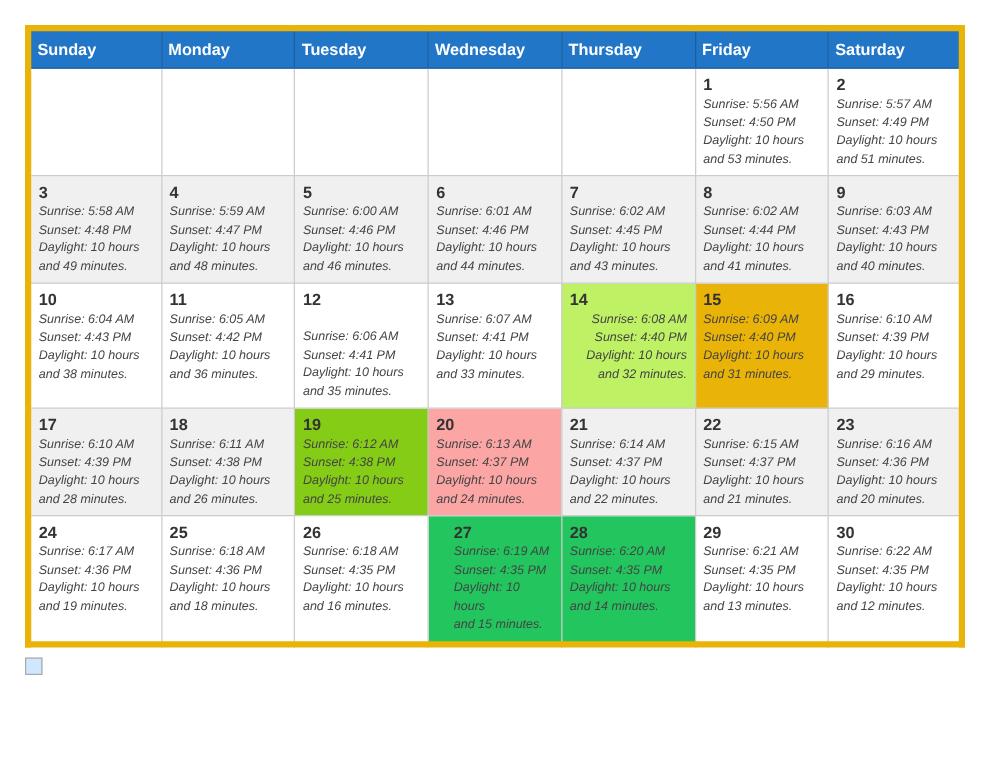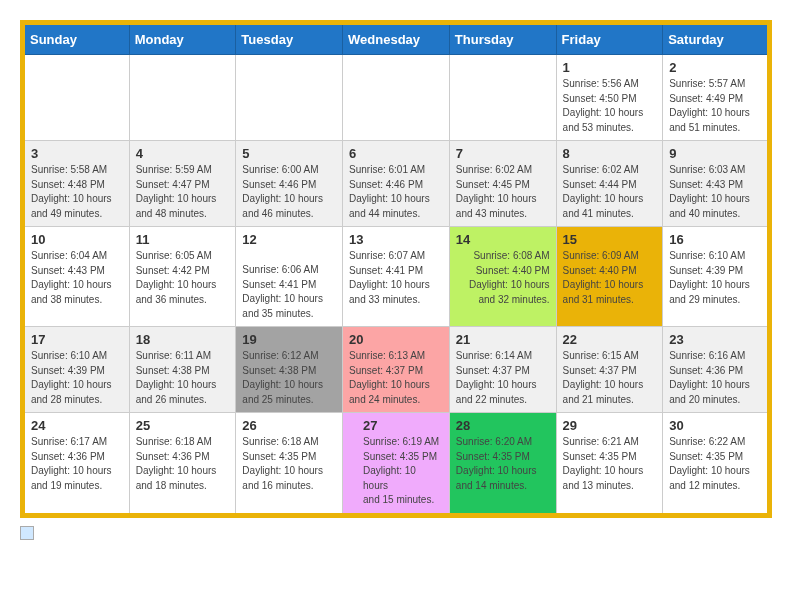--- a/index.html
+++ b/index.html
@@ -80,6 +80,7 @@
       font-size: 10px;
       color: #444;
       line-height: 1.45;
+      font-style: italic;
     }
     .empty-cell {
       background: #fff !important;

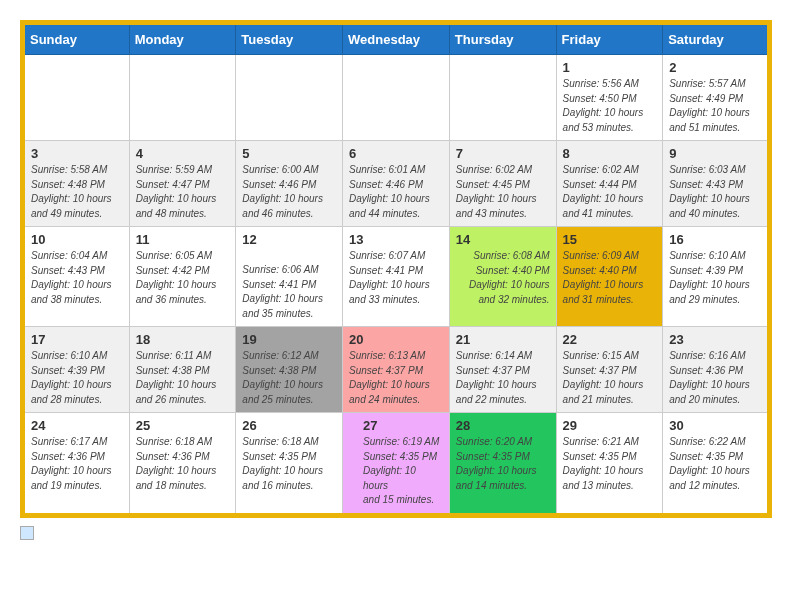--- a/index.html
+++ b/index.html
@@ -257,7 +257,7 @@
 Daylight: 10 hours
 and 26 minutes.</div>
           </td>
-          <td style="background: #a3a3a3;">
+          <td style="background: #84cc16;">
             <span class="day-number">19</span>
             <div class="day-info" style="white-space: pre-line;">Sunrise: 6:12 AM
 Sunset: 4:38 PM

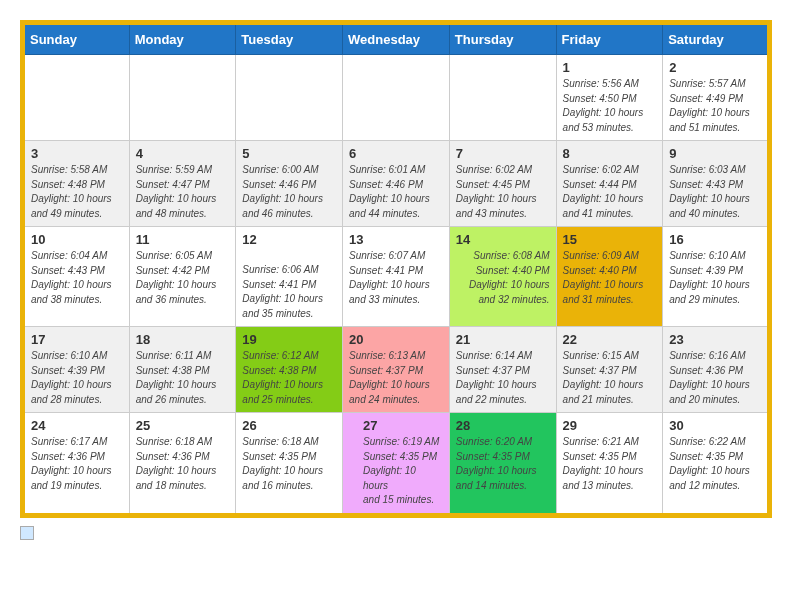--- a/index.html
+++ b/index.html
@@ -315,7 +315,7 @@
 Daylight: 10 hours
 and 16 minutes.</div>
           </td>
-          <td style="background: #f0abfc; padding-left: 20px;">
+          <td style="background: #22c55e; padding-left: 20px;">
             <span class="day-number">27</span>
             <div class="day-info" style="white-space: pre-line;">Sunrise: 6:19 AM
 Sunset: 4:35 PM

